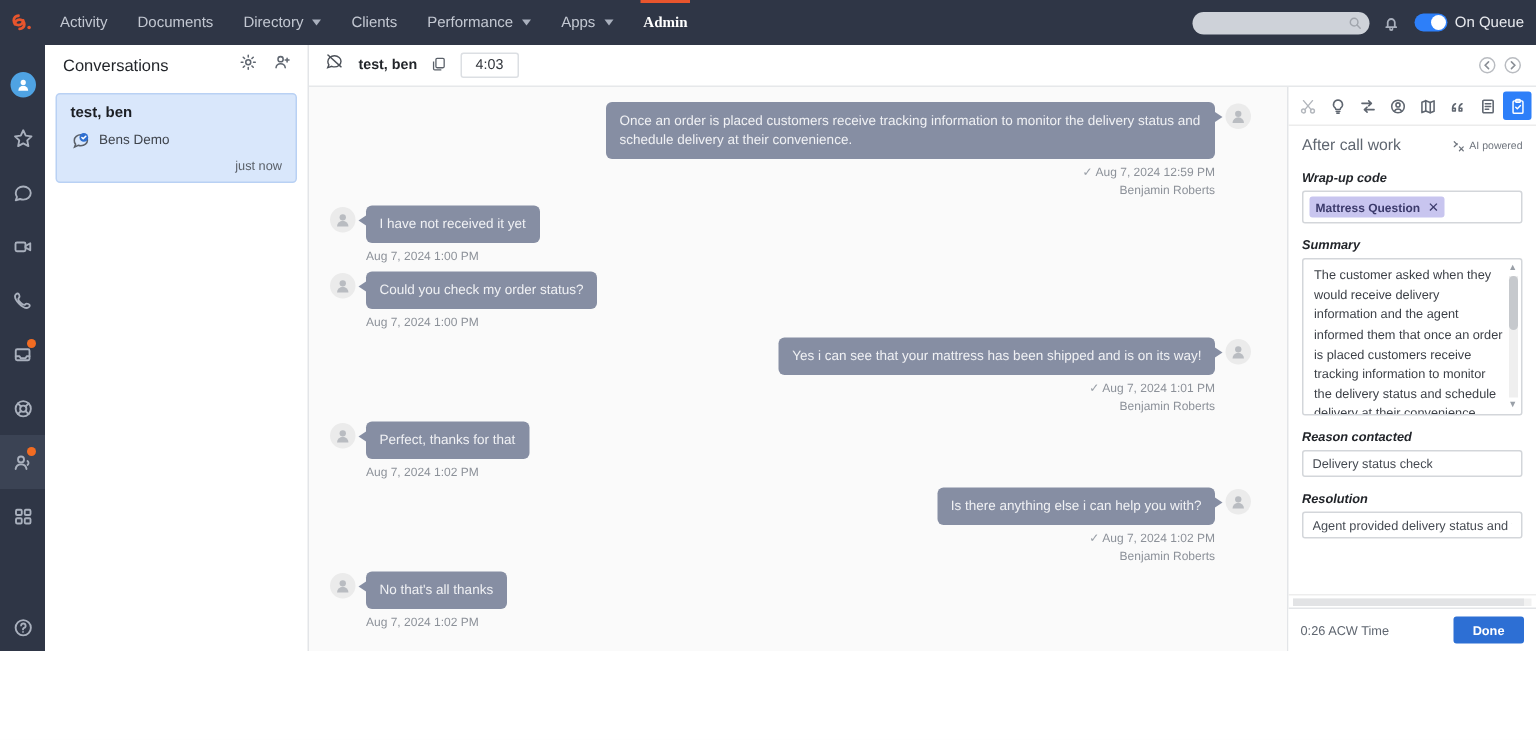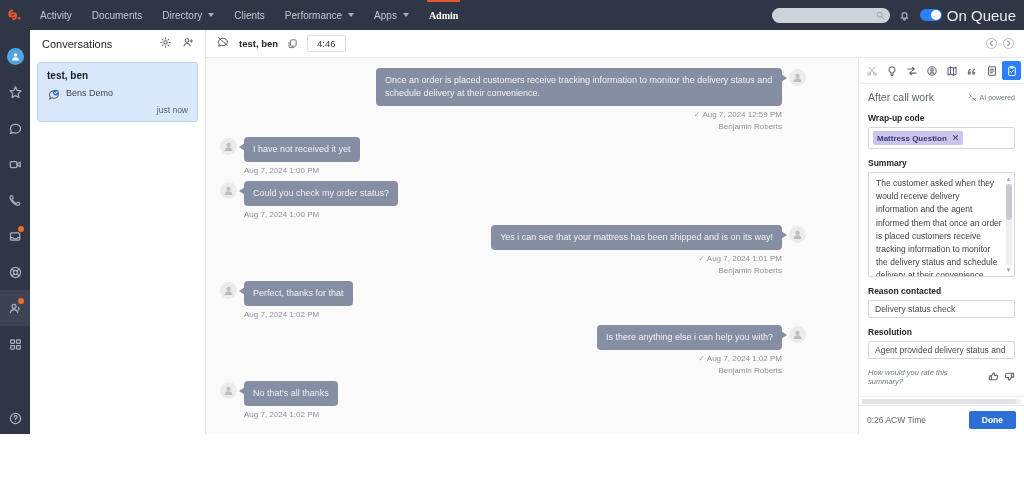--- a/index.html
+++ b/index.html
@@ -49,7 +49,7 @@
     content:""; position:absolute; right:1px; top:1px; width:10px; height:10px;
     border-radius:50%; background:#fff;
   }
-  .onqueue-label { color:#e8eaee; font-size: 15px; white-space:nowrap; }
+  .onqueue-label { color:#e8eaee; font-size: 10px; white-space:nowrap; }
 
   
   .body-row { flex: 1 1 auto; display: flex; min-height: 0; }

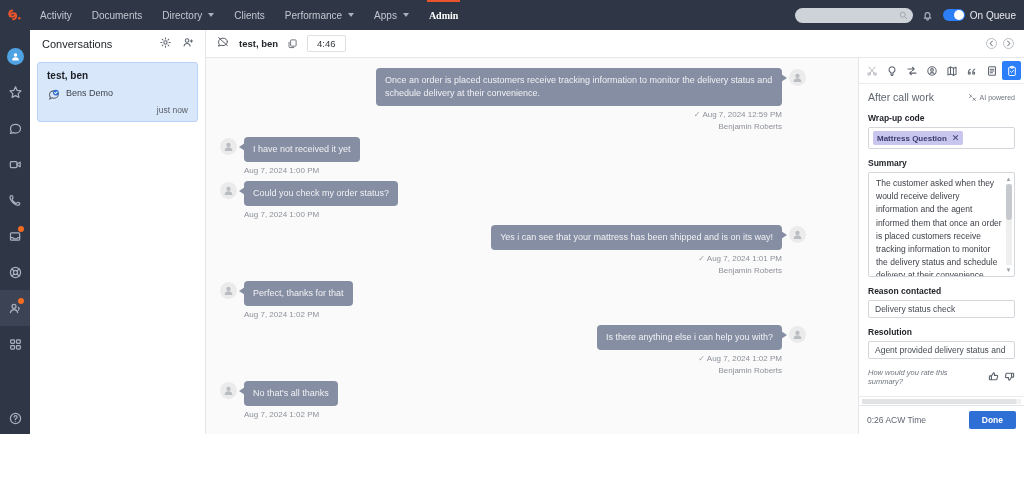--- a/index.html
+++ b/index.html
@@ -404,7 +404,7 @@
             <path d="M9.2 12.2H3.6a1 1 0 0 1-1-1V5" fill="none" stroke="#5a6069" stroke-width="1.1"></path>
           </svg>
         </span>
-        <span class="timer-pill">4:46</span>
+        <span class="timer-pill">4:03</span>
         <div class="topbar-right">
           <span class="circ-btn">
             <svg width="7" height="7" viewBox="0 0 8 8">

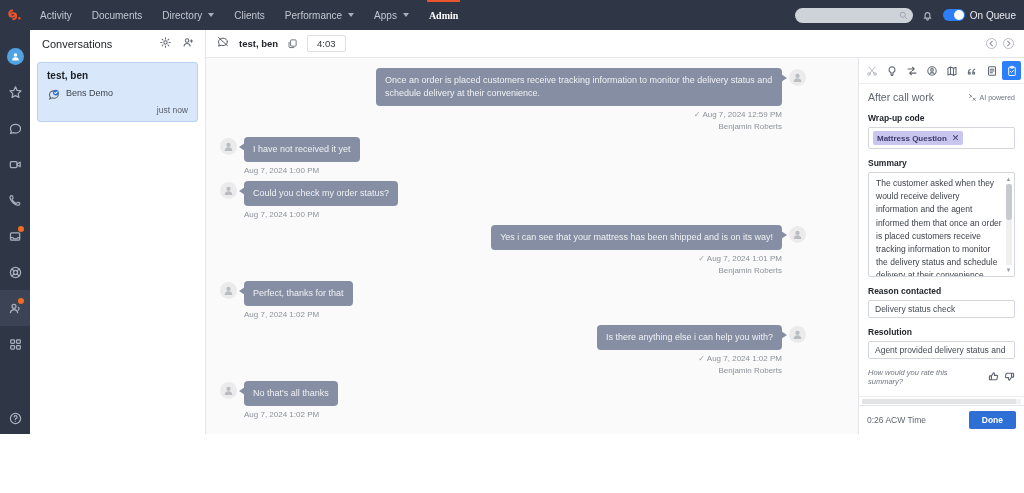--- a/index.html
+++ b/index.html
@@ -113,7 +113,7 @@
     display:flex; align-items:center; justify-content:center; cursor:pointer; background:#fff;
   }
 
-  .content-row { flex: 1 1 auto; display:flex; min-height:0;gap:28px; }
+  .content-row { flex: 1 1 auto; display:flex; min-height:0; }
 
   
   .chat-area {

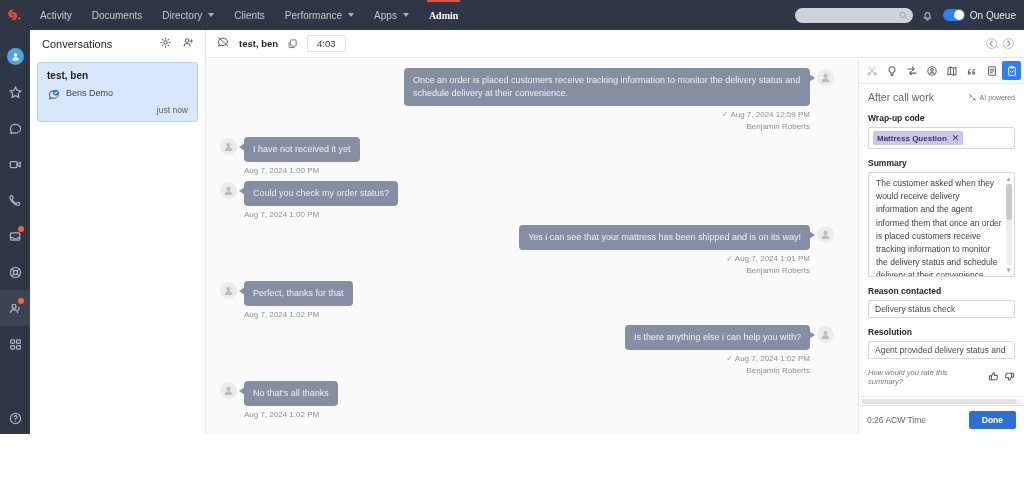--- a/index.html
+++ b/index.html
@@ -174,7 +174,7 @@
   .acw-title-row { display:flex; align-items:center; margin-bottom: 10px; }
   .acw-title { font-size: 10.5px; color: #5f6670; }
   .ai-badge { margin-left:auto; display:flex; align-items:center; gap:3px; font-size:7px; color:#6f757e; }
-  .field-label { font-size: 8.5px; font-weight: bold; color: #22252a; margin-bottom: 4px; }
+  .field-label { font-size: 8.5px; font-weight: bold; color: #22252a; margin-bottom: 4px; font-style: italic; }
   .chip-box {
     border: 1px solid #d3d6da; border-radius: 2px; padding: 3px 4px; min-height: 18px;
     display:flex; align-items:center; margin-bottom: 9px; background:#fff;

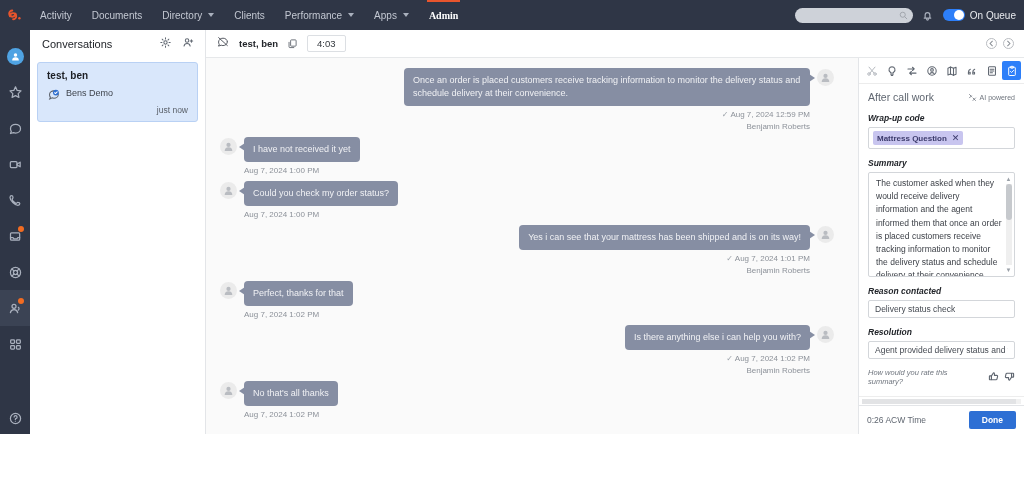--- a/index.html
+++ b/index.html
@@ -643,23 +643,6 @@
               <span>Agent provided delivery status and tracki...</span>
             </div>
 
-            <div class="rate-row">
-              <span class="rate-text">How would you rate this summary?</span>
-              <span class="rate-icons">
-                <span>
-                  <svg width="11" height="11" viewBox="0 0 14 14">
-                    <path d="M4.4 6.2l2.6-4a1.2 1.2 0 0 1 1.2 1.2v2.2h3a1 1 0 0 1 1 1.2l-.8 3.4a1.2 1.2 0 0 1-1.2.9H4.4z" class="stroke-d"></path>
-                    <rect x="1.8" y="6.2" width="2.6" height="4.9" rx=".6" class="stroke-d"></rect>
-                  </svg>
-                </span>
-                <span>
-                  <svg width="11" height="11" viewBox="0 0 14 14">
-                    <path d="M9.6 7.8l-2.6 4a1.2 1.2 0 0 1-1.2-1.2V8.4h-3a1 1 0 0 1-1-1.2l.8-3.4a1.2 1.2 0 0 1 1.2-.9h5.8z" class="stroke-d"></path>
-                    <rect x="9.6" y="2.9" width="2.6" height="4.9" rx=".6" class="stroke-d"></rect>
-                  </svg>
-                </span>
-              </span>
-            </div>
           </div>
 
           <div class="hscroll">

